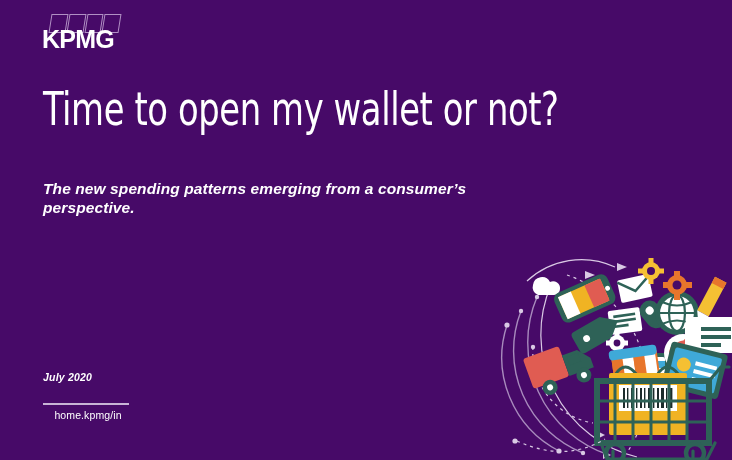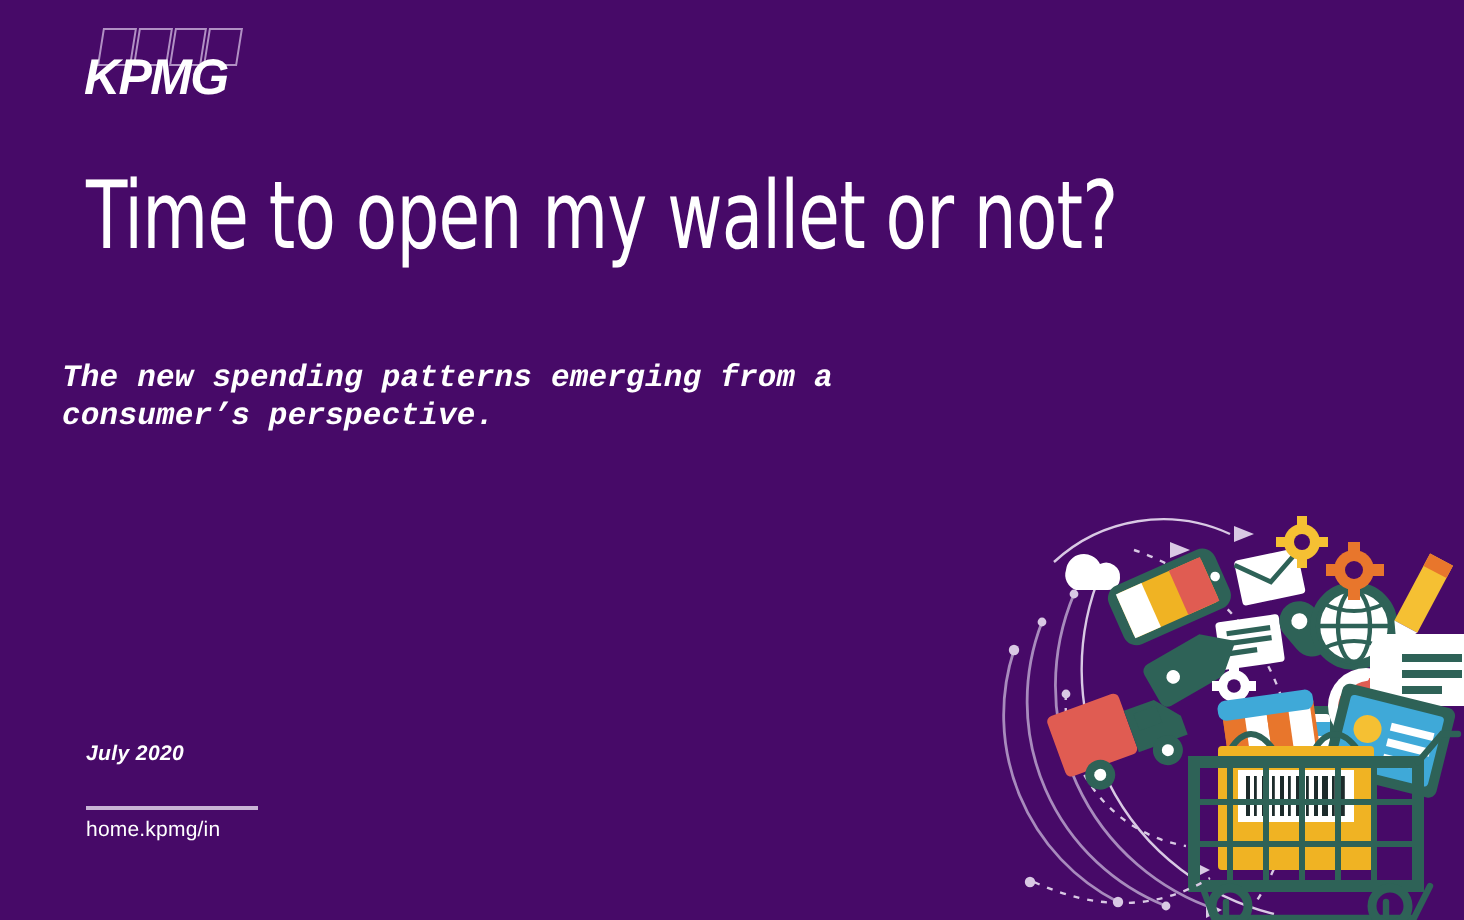--- a/index.html
+++ b/index.html
@@ -46,7 +46,6 @@
     top: 14px;
     font-size: 25px;
     font-weight: bold;
-    font-style: italic;
     color: #ffffff;
     letter-spacing: -0.8px;
     line-height: 1;

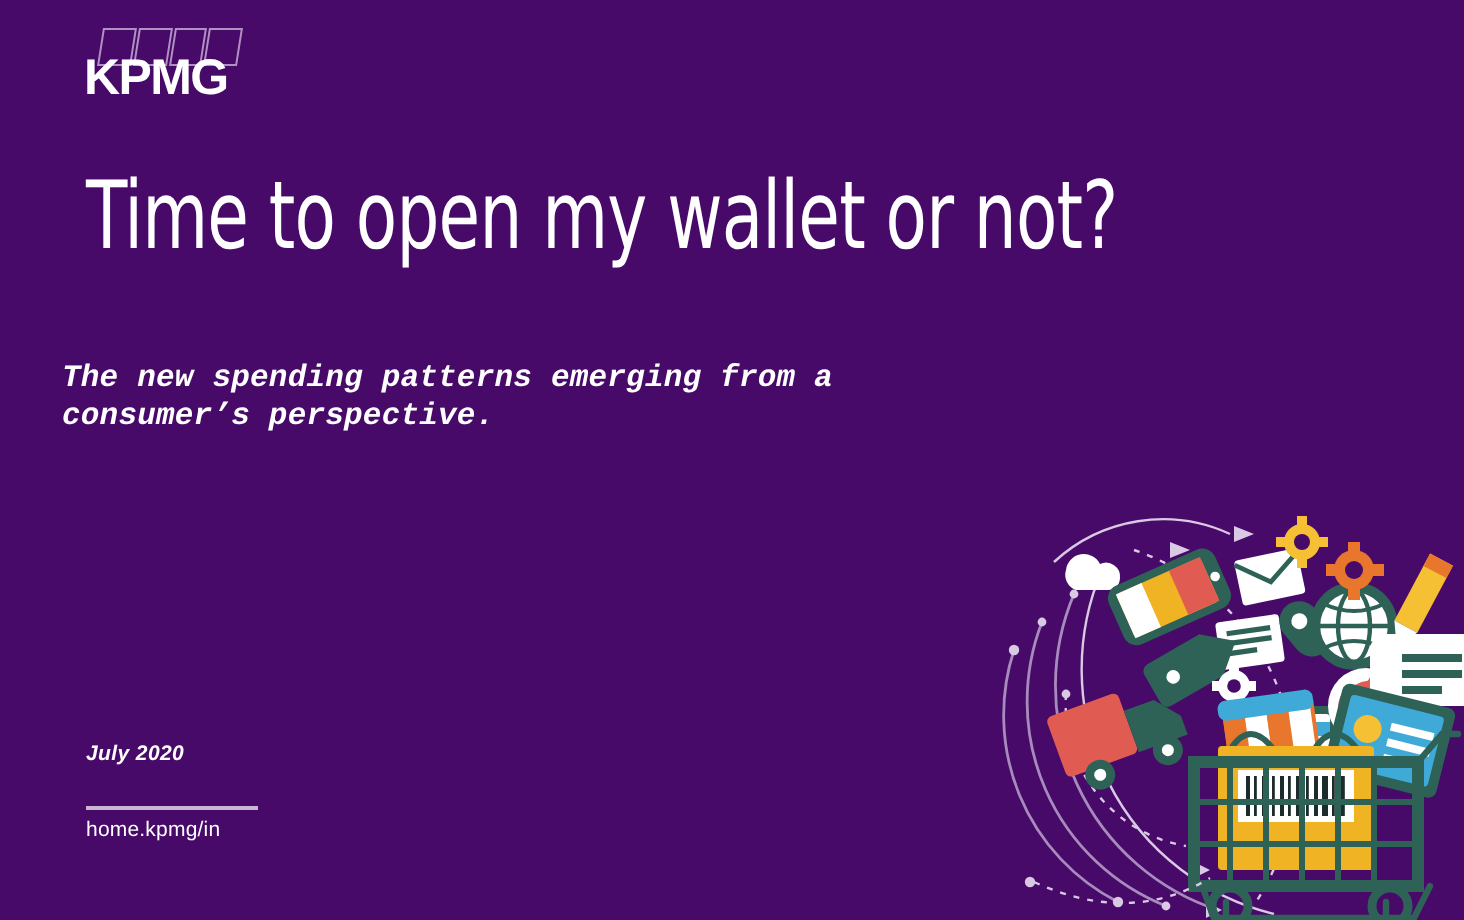--- a/index.html
+++ b/index.html
@@ -70,10 +70,9 @@
   
   .subcopy {
     position: absolute;
-    left: 31px;
+    left: 43px;
     top: 180px;
     width: 452px;
-    font-family: Liberation Mono, monospace;
   }
   .subcopy p {
     margin: 0 0 13px 0;

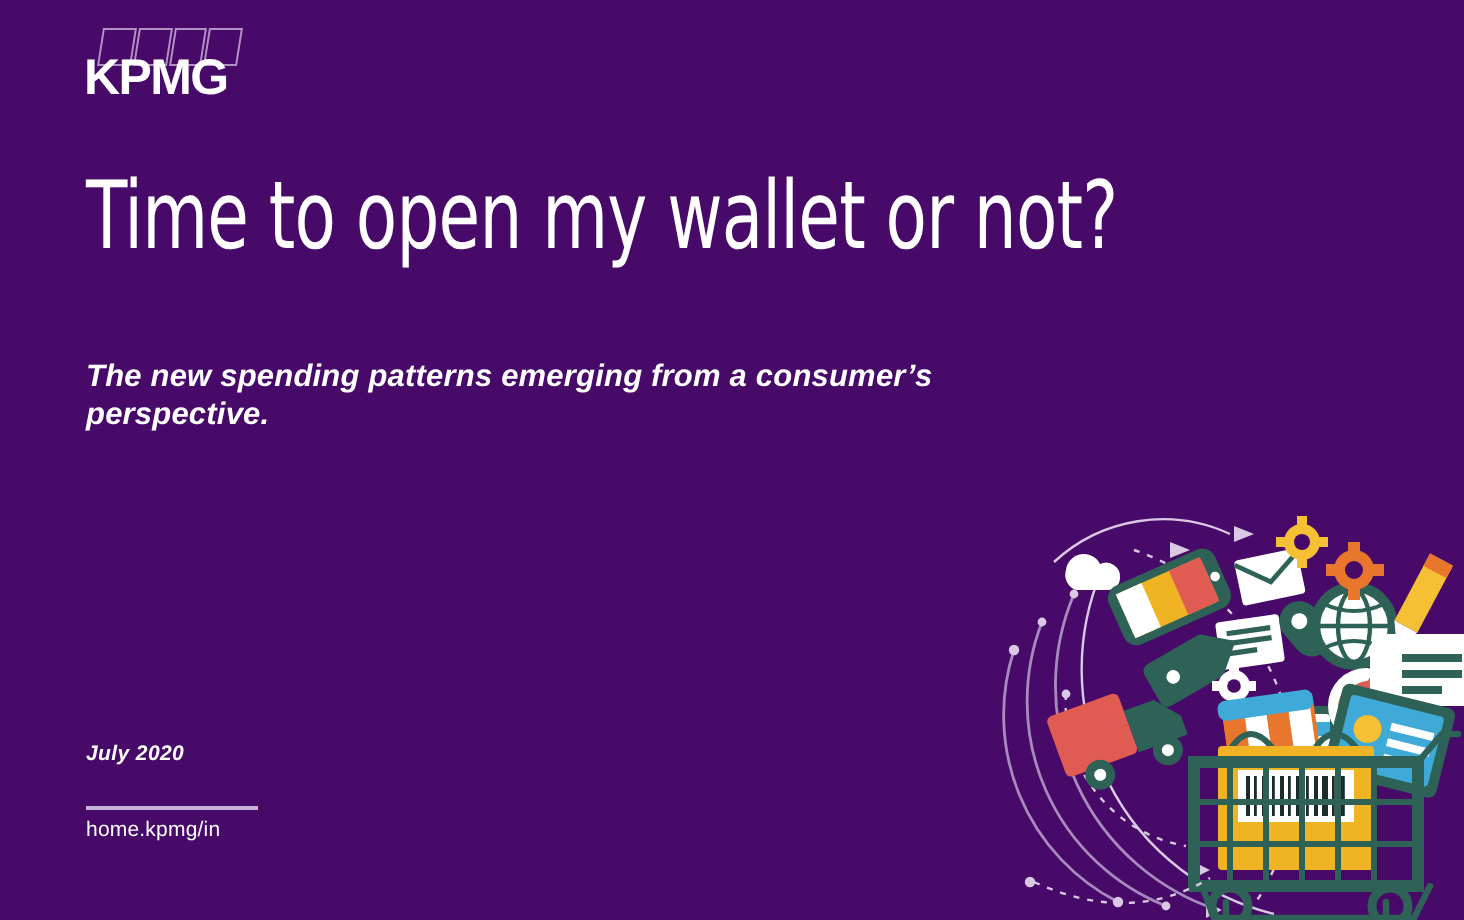--- a/index.html
+++ b/index.html
@@ -110,6 +110,7 @@
     font-size: 10.5px;
     color: #ffffff;
     letter-spacing: 0.1px;
+    text-align: center;
   }
 
   

